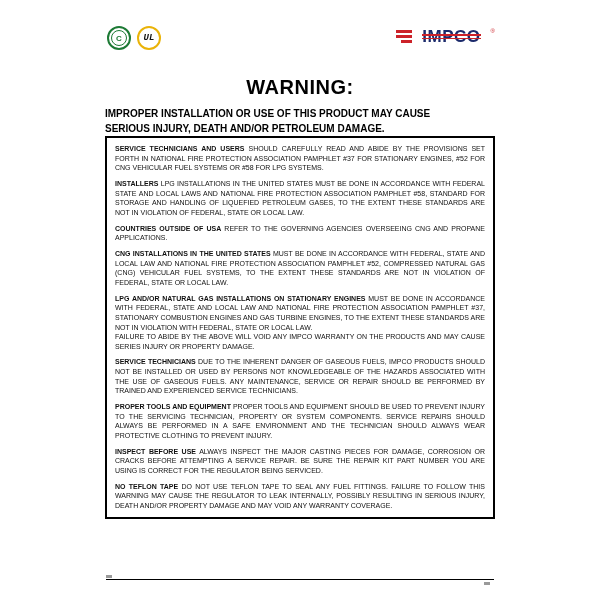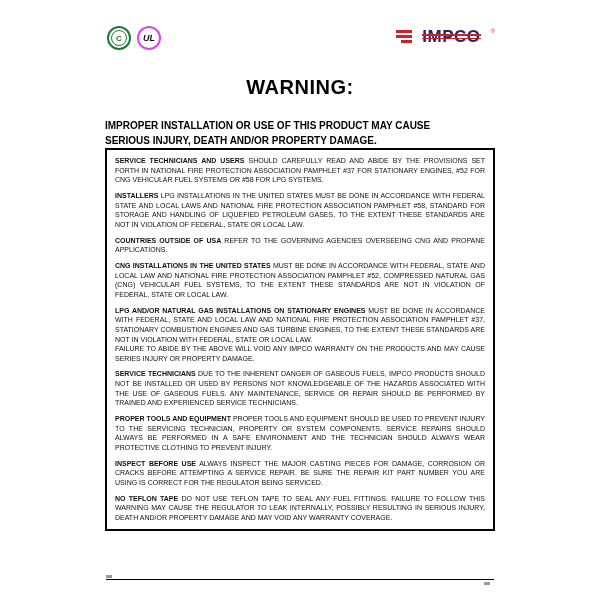--- a/index.html
+++ b/index.html
@@ -28,7 +28,7 @@
     display:flex; align-items:center; justify-content:center;
     color:#1d7a35; font-size:8px; font-weight:bold;
   }
-  .cert-ul { border:2px solid #d946ef; }
+  .cert-ul { border:2px solid #eab308;font-family:Liberation Mono, monospace; }
   .cert-ul .ul-text { font-weight:bold; font-style:italic; font-size:9px; color:#111; letter-spacing:0px; }
 
   .impco-logo { display:flex; align-items:center; gap:10px; margin-top:2px; }

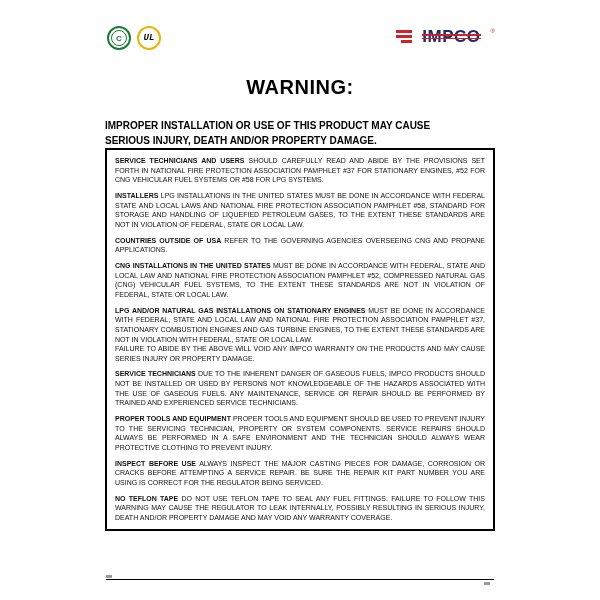--- a/index.html
+++ b/index.html
@@ -43,7 +43,7 @@
 
   
   .warning-title {
-    margin:16px 0 20px 0;
+    margin:16px 0 8px 0;
     text-align:center;
     font-size:20px; font-weight:bold; letter-spacing:0.5px;
     color:#000;

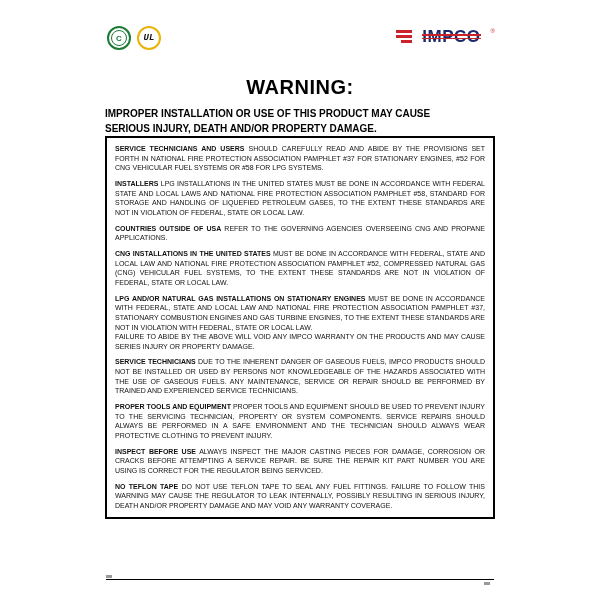--- a/index.html
+++ b/index.html
@@ -109,7 +109,7 @@
 
     <div class="warning-subtitle">
       <div>IMPROPER INSTALLATION OR USE OF THIS PRODUCT MAY CAUSE</div>
-      <div>SERIOUS INJURY, DEATH AND/OR PROPERTY DAMAGE.</div>
+      <div>SERIOUS INJURY, DEATH AND/OR PETROLEUM DAMAGE.</div>
     </div>
 
     <div class="notice-box">

